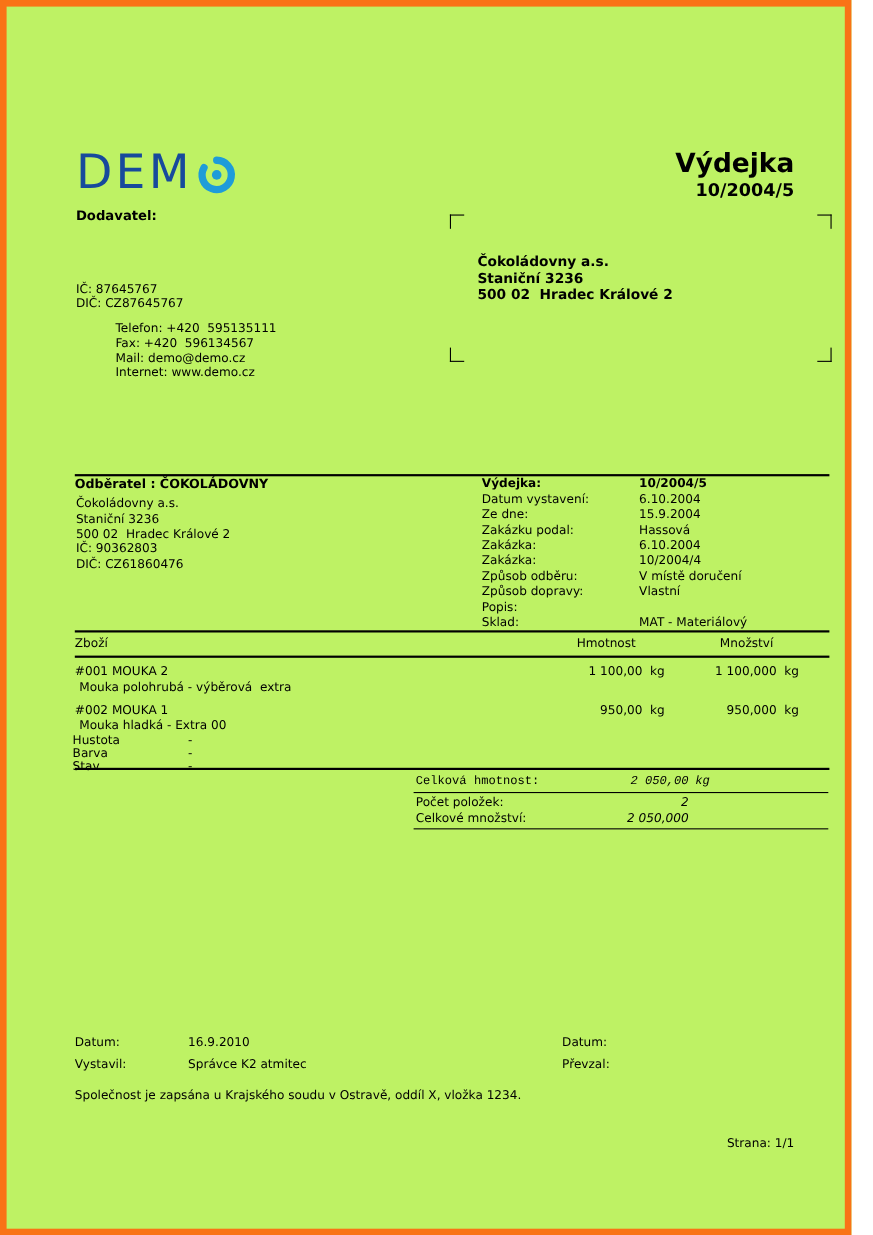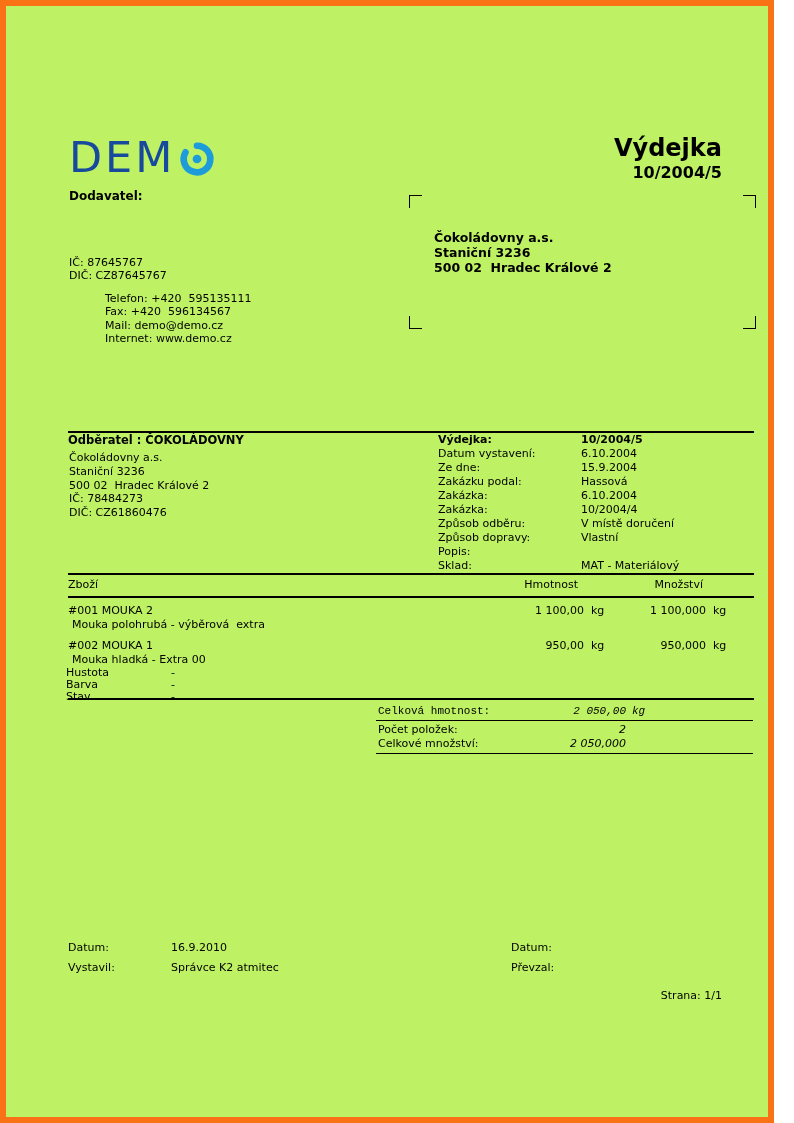--- a/index.html
+++ b/index.html
@@ -141,7 +141,7 @@
     <div>Čokoládovny a.s.</div>
     <div>Staniční 3236</div>
     <div>500 02&nbsp; Hradec Králové 2</div>
-    <div>IČ: 78484273</div>
+    <div>IČ: 90362803</div>
     <div>DIČ: CZ61860476</div>
   </div>
 

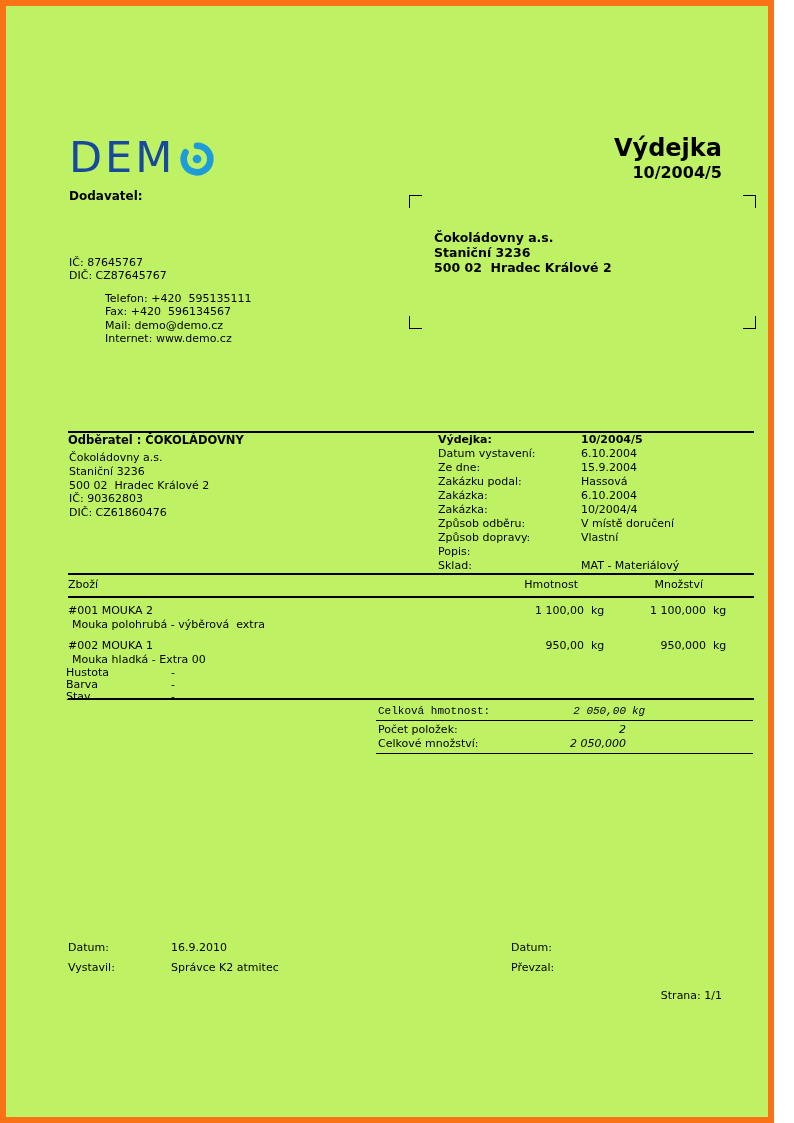--- a/index.html
+++ b/index.html
@@ -234,6 +234,7 @@
   <div class="abs sig-r-label sig-y1">Datum:</div>
   <div class="abs sig-r-label sig-y2">Převzal:</div>
 
+  <div class="abs footer-reg">Společnost je zapsána u Krajského soudu v Ostravě, oddíl X, vložka 1234.</div>
   <div class="abs footer-page">Strana: 1/1</div>
 
 </div>

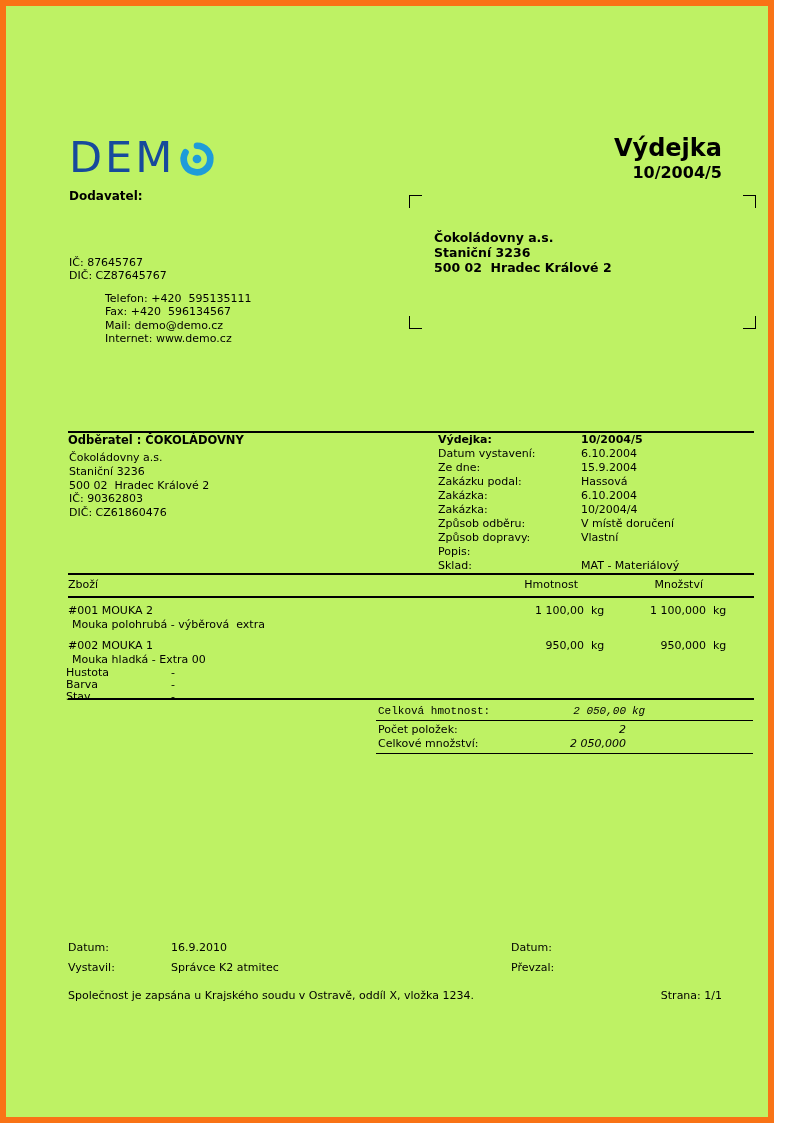--- a/index.html
+++ b/index.html
@@ -92,7 +92,7 @@
   .sig-r-label { left:505px; }
   .sig-y1 { top:935px; } .sig-y2 { top:955px; }
   .footer-reg { left:62px; top:983px; }
-  .footer-page { right:46px; top:983px; }
+  .footer-page { right:46px; top:1027px; }
 </style>
 </head>
 <body>

